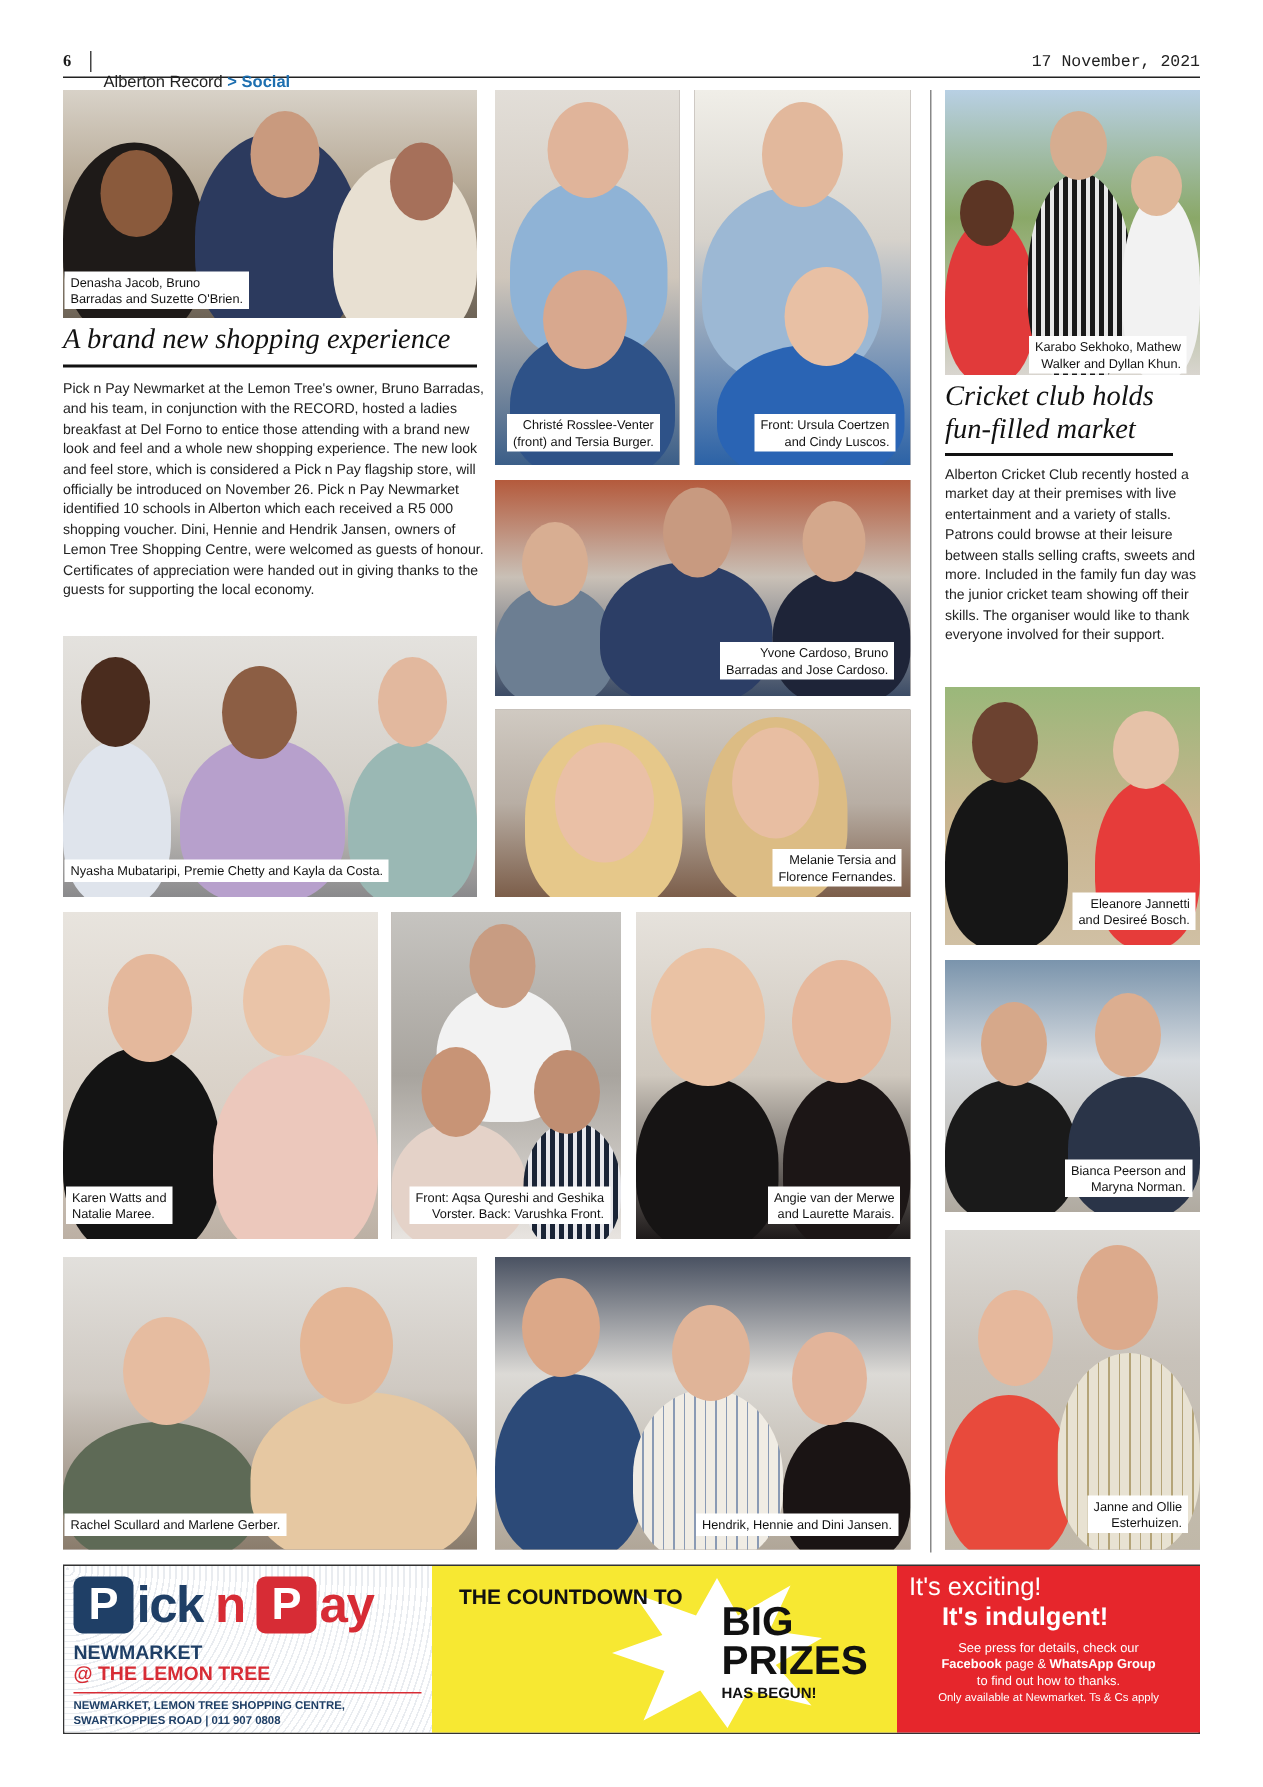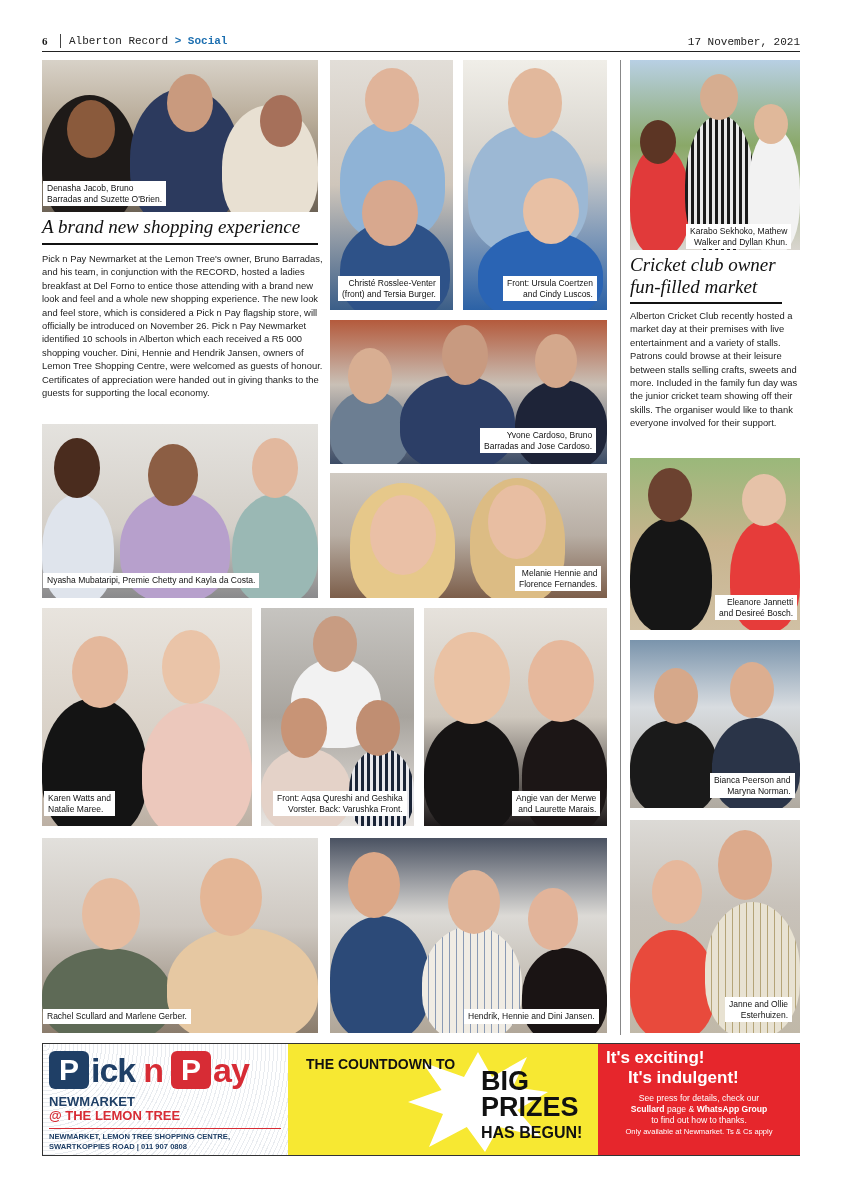--- a/index.html
+++ b/index.html
@@ -8,7 +8,7 @@
   .header { left: 42px; top: 34px; width: 758px; height: 18px; border-bottom: 1.5px solid #222; }
   .pgnum { left: 0; top: 1px; font-family: "Liberation Serif", serif; font-weight: bold; font-size: 11px; }
   .pgsep { left: 18px; top: 0px; width: 1px; height: 14px; background: #444; }
-  .pubname { left: 27px; top: 1px; font-family: Liberation Mono, monospace; font-size: 11px; color: #222; }
+  .pubname { left: 27px; top: 15px; font-family: Liberation Sans, sans-serif; font-size: 11px; color: #222; }
   .pubname .sec { color: #1d6fb0; font-weight: bold; }
   .date { right: 0; top: 2px; font-family: Liberation Mono, monospace; font-size: 11px; color: #222; }
   .vrule { left: 620px; top: 60px; width: 1px; height: 975px; background: #888; }

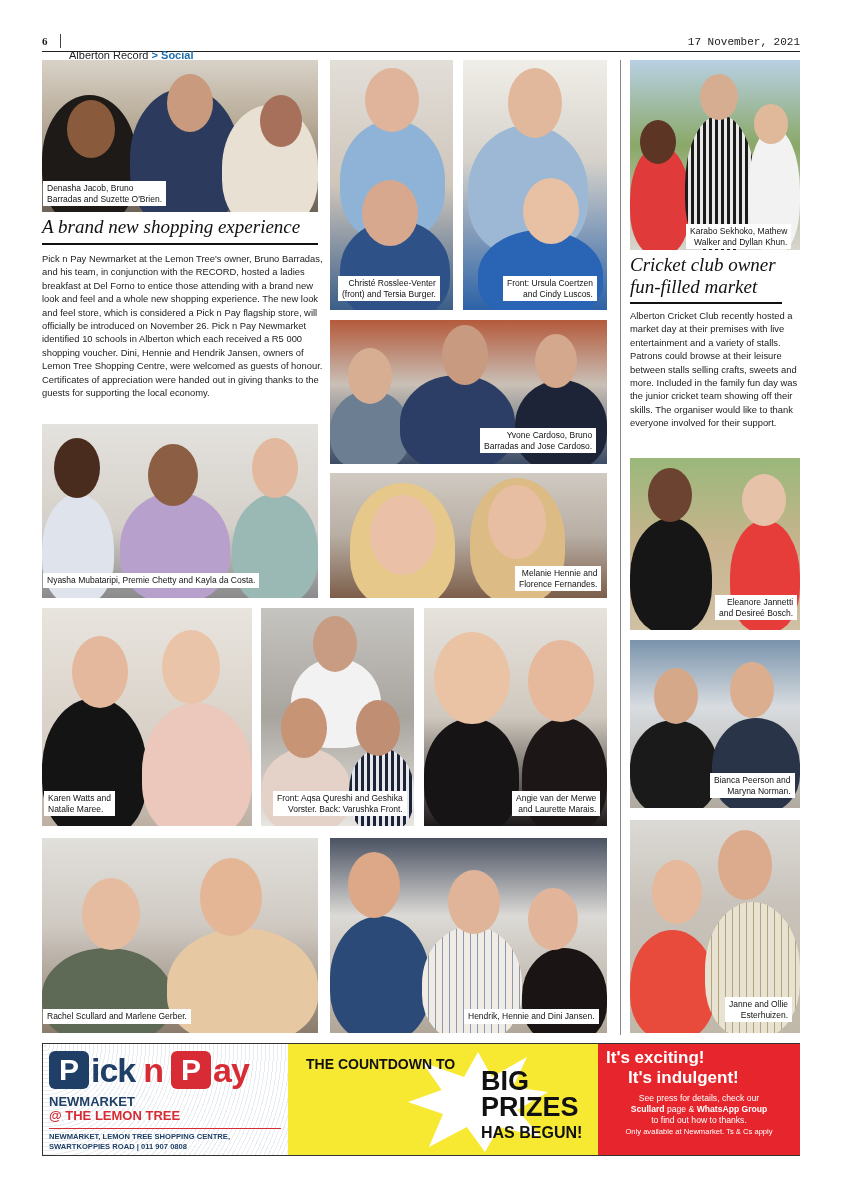--- a/index.html
+++ b/index.html
@@ -105,7 +105,7 @@
 </div>
 
 <div class="abs headline" style="left:630px;top:254px;font-size:19px;line-height:22px;">
-  <div>Cricket club owner</div>
+  <div>Cricket club holds</div>
   <div>fun-filled market</div>
 </div>
 <div class="hr" style="left:630px;top:302px;width:152px;"></div>

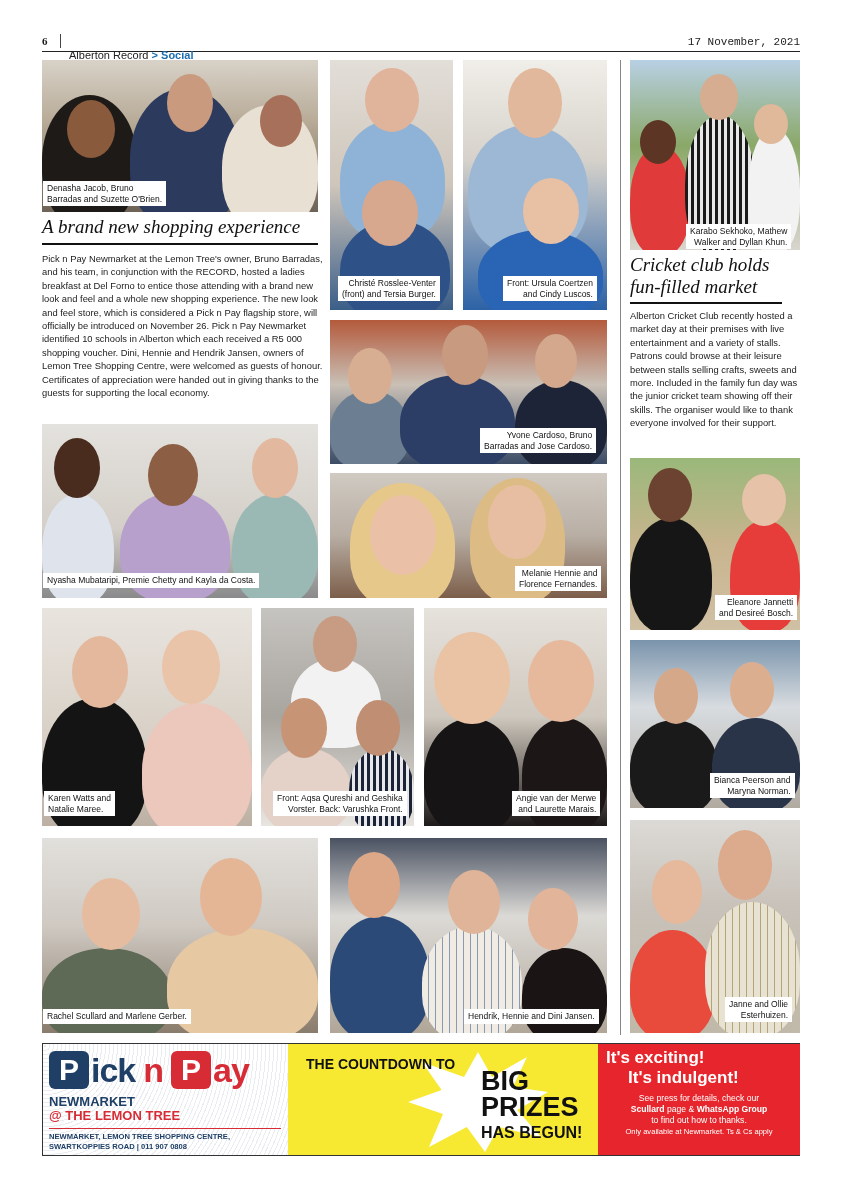--- a/index.html
+++ b/index.html
@@ -145,7 +145,7 @@
   <div class="person" style="left:140px;top:5px;width:95px;height:125px;background:#dcbc84;"></div>
   <div class="face" style="left:158px;top:12px;width:58px;height:74px;background:#e8bea2;"></div>
   <div class="cap r" style="left:185px;top:93px;">
-    <div>Melanie Hennie and</div>
+    <div>Melanie Tersia and</div>
     <div>Florence Fernandes.</div>
   </div>
 </div>

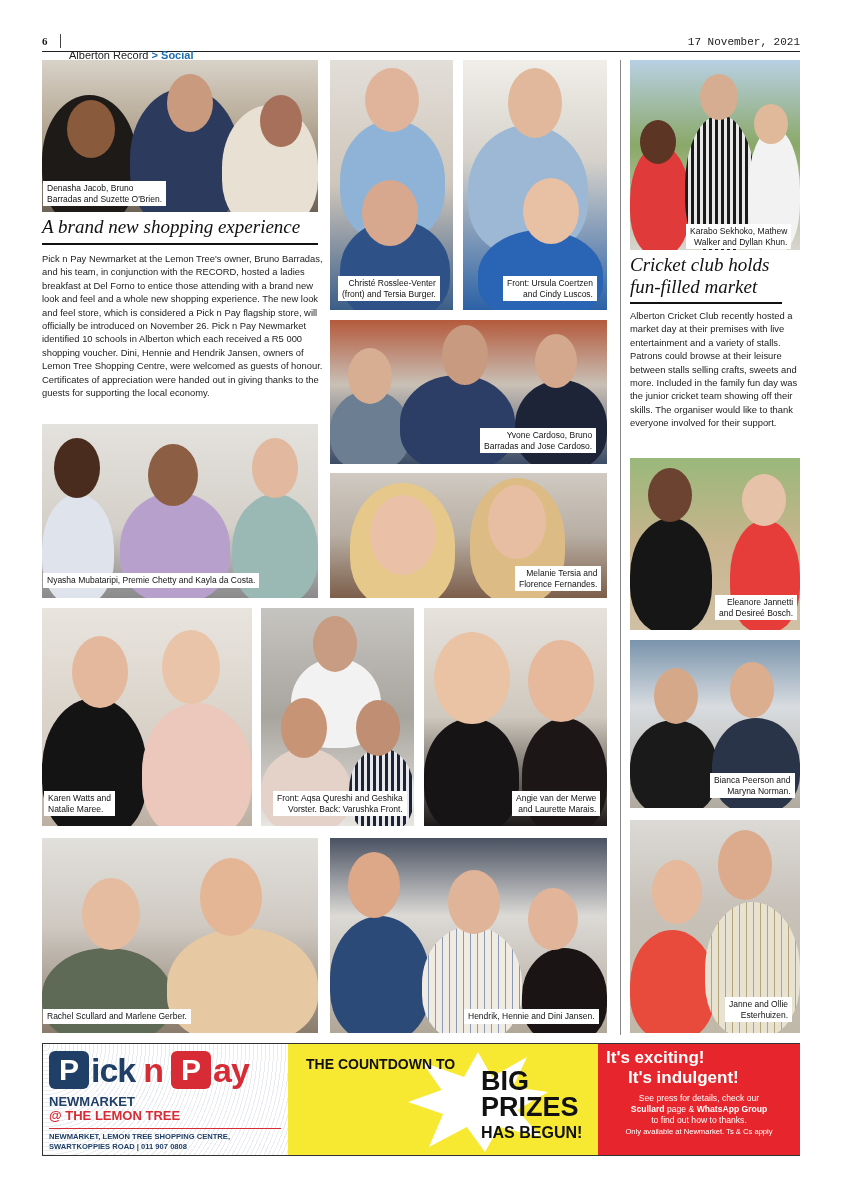--- a/index.html
+++ b/index.html
@@ -273,7 +273,7 @@
     <div class="abs" style="left:193px;top:80px;font-weight:bold;font-size:16px;color:#111;">HAS BEGUN!</div>
   </div>
   <div class="ad-right">
-    <div class="abs" style="left:8px;top:4px;font-weight:bold;font-size:17px;color:#fff;">It's exciting!</div>
+    <div class="abs" style="left:8px;top:4px;font-weight:normal;font-size:17px;color:#fff;">It's exciting!</div>
     <div class="abs" style="left:30px;top:24px;font-weight:bold;font-size:17px;color:#fff;">It's indulgent!</div>
     <div class="abs" style="left:0;top:49px;width:202px;text-align:center;font-size:8.6px;line-height:11px;color:#fff;">
       <div>See press for details, check our</div>

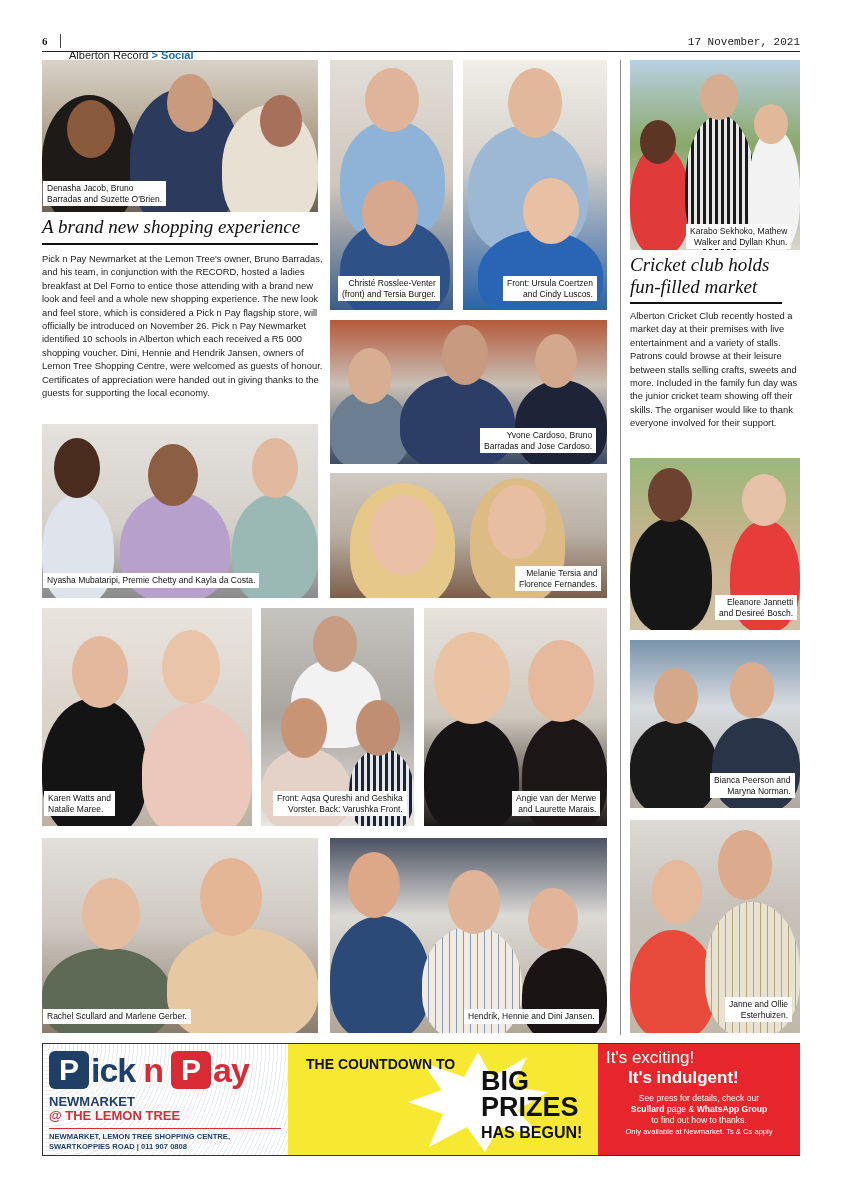--- a/index.html
+++ b/index.html
@@ -277,7 +277,7 @@
     <div class="abs" style="left:30px;top:24px;font-weight:bold;font-size:17px;color:#fff;">It's indulgent!</div>
     <div class="abs" style="left:0;top:49px;width:202px;text-align:center;font-size:8.6px;line-height:11px;color:#fff;">
       <div>See press for details, check our</div>
-      <div><b>Scullard</b><span> page &amp; </span><b>WhatsApp Group</b></div>
+      <div><b>Facebook</b><span> page &amp; </span><b>WhatsApp Group</b></div>
       <div>to find out how to thanks.</div>
       <div style="font-size:7.6px;">Only available at Newmarket. Ts &amp; Cs apply</div>
     </div>

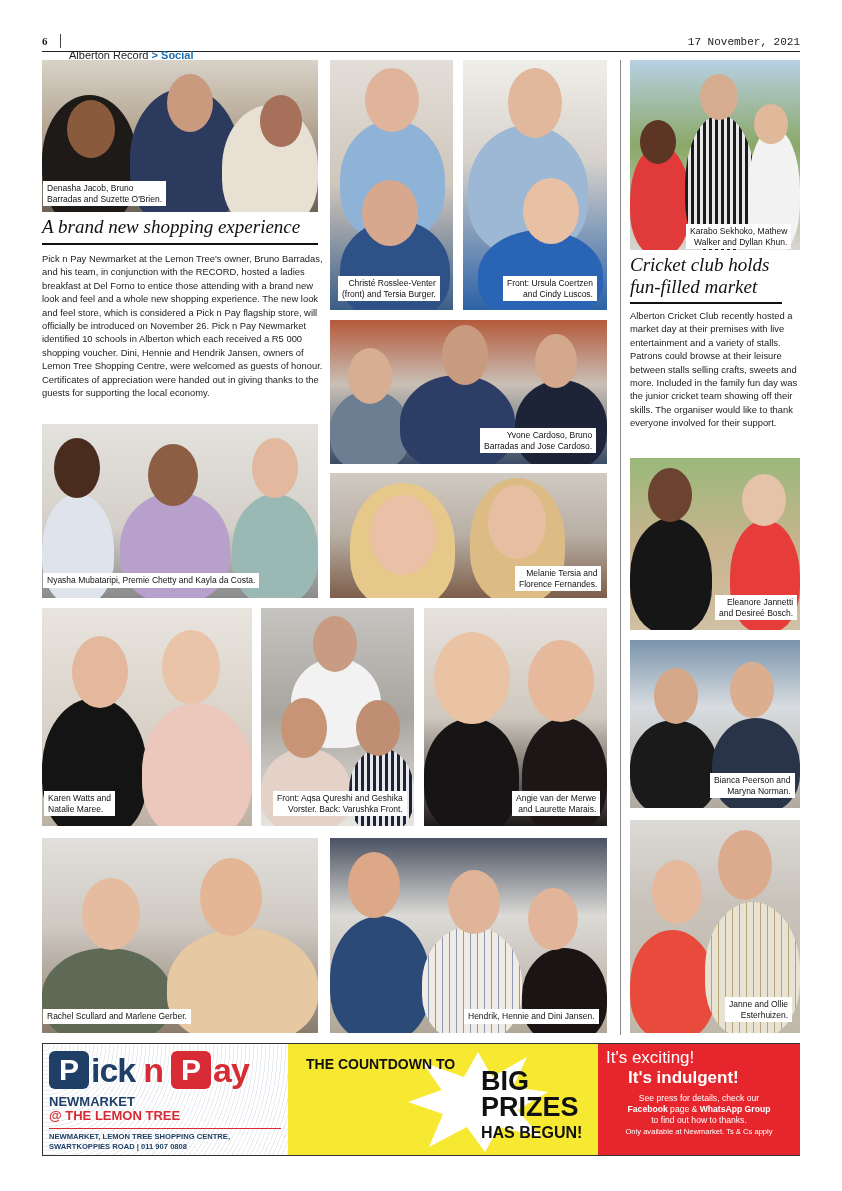--- a/index.html
+++ b/index.html
@@ -270,7 +270,7 @@
     <div class="abs" style="left:18px;top:12px;font-weight:bold;font-size:14px;color:#111;">THE COUNTDOWN TO</div>
     <div class="abs" style="left:193px;top:24px;font-weight:bold;font-size:27px;line-height:26px;color:#111;">BIG</div>
     <div class="abs" style="left:193px;top:50px;font-weight:bold;font-size:27px;line-height:26px;color:#111;">PRIZES</div>
-    <div class="abs" style="left:193px;top:80px;font-weight:bold;font-size:16px;color:#111;">HAS BEGUN!</div>
+    <div class="abs" style="left:193px;top:80px;font-weight:bold;font-size:10px;color:#111;">HAS BEGUN!</div>
   </div>
   <div class="ad-right">
     <div class="abs" style="left:8px;top:4px;font-weight:normal;font-size:17px;color:#fff;">It's exciting!</div>

